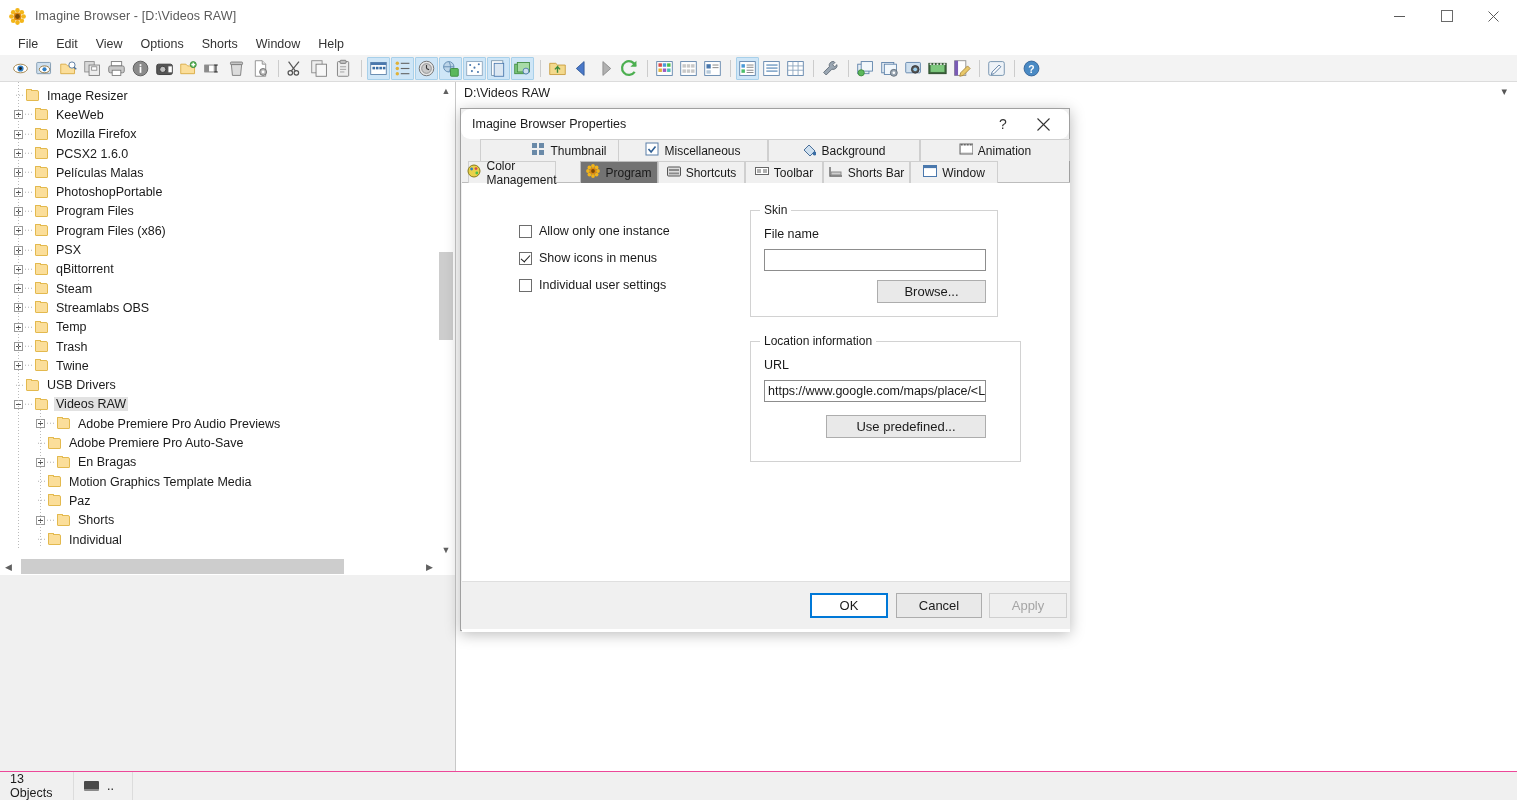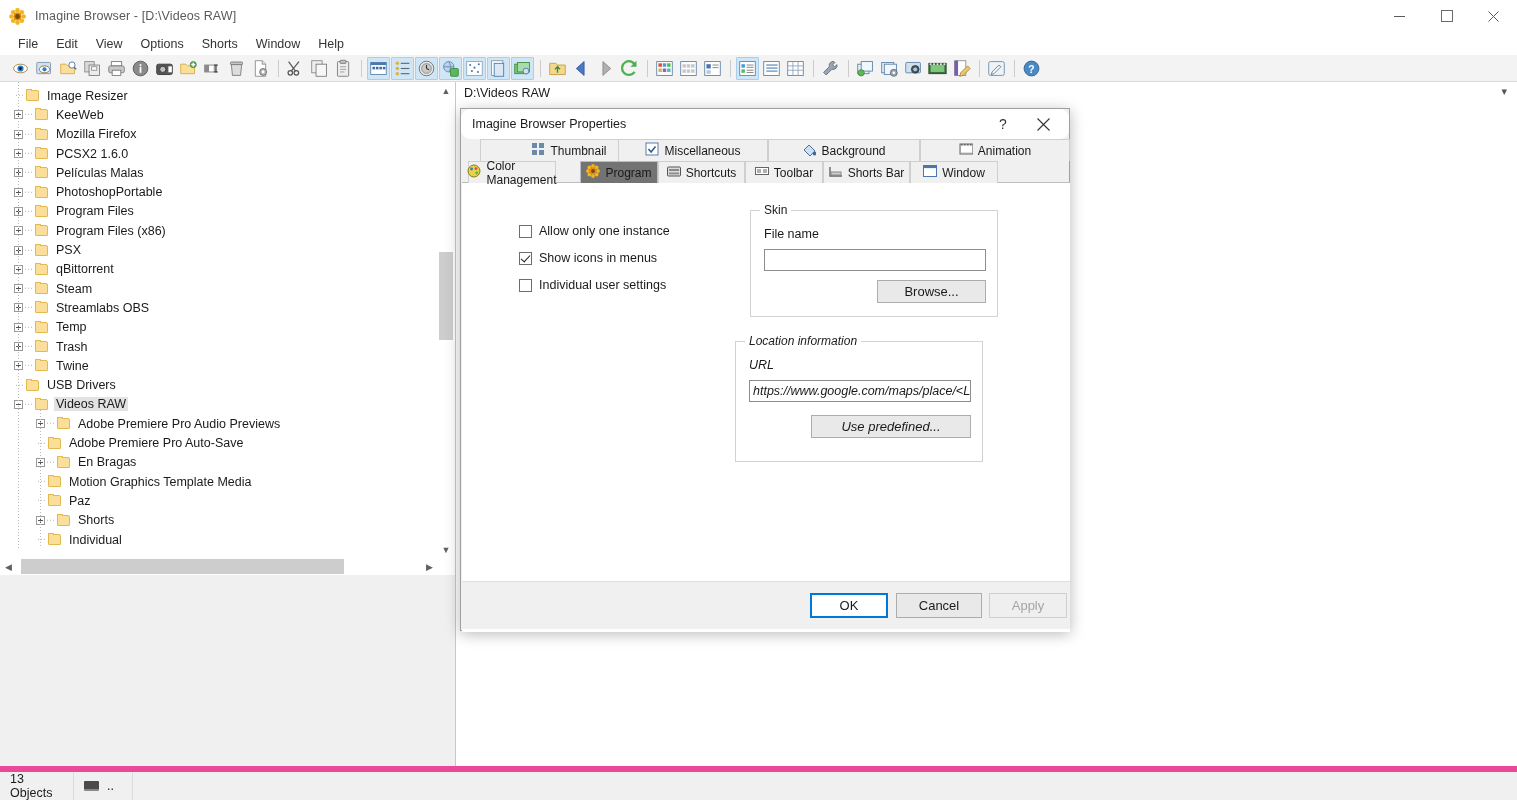--- a/index.html
+++ b/index.html
@@ -1091,7 +1091,7 @@
         <div class="btn" style="left:126px; top:69px; width:109px; height:23px;">Browse...</div>
       </div>
 
-      <div class="groupbox" style="left:266px; top:158px; width:248px; height:121px;font-style:italic;">
+      <div class="groupbox" style="left:281px; top:158px; width:271px; height:121px;">
         <span class="gb-title">Location information</span>
         <span class="lbl" style="left:13px; top:16px;">URL</span>
         <div class="txtbox" style="left:13px; top:38px; width:222px; height:22px;">https://www.google.com/maps/place/&lt;LA</div>

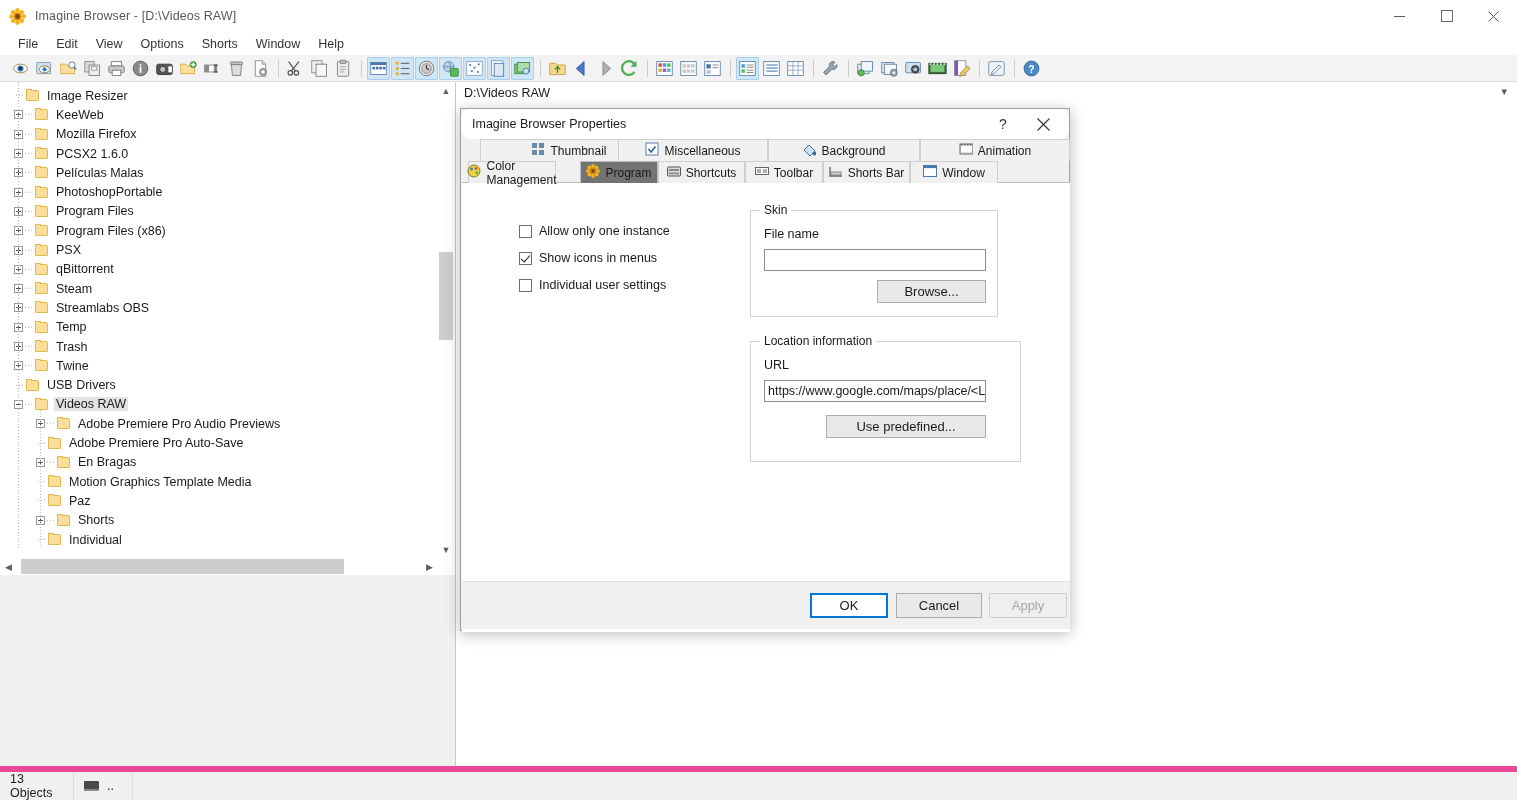--- a/index.html
+++ b/index.html
@@ -215,7 +215,7 @@
   .statusbar {
     position: absolute; left: 0; bottom: 0; width: 1517px; height: 28px;
     background: #f0f0f0;
-    border-top: 6px solid #ec4899;
+    border-top: 1px solid #ec4899;
     display: flex; align-items: flex-start;
     font-size: 12.5px; color: #1a1a1a;
   }

